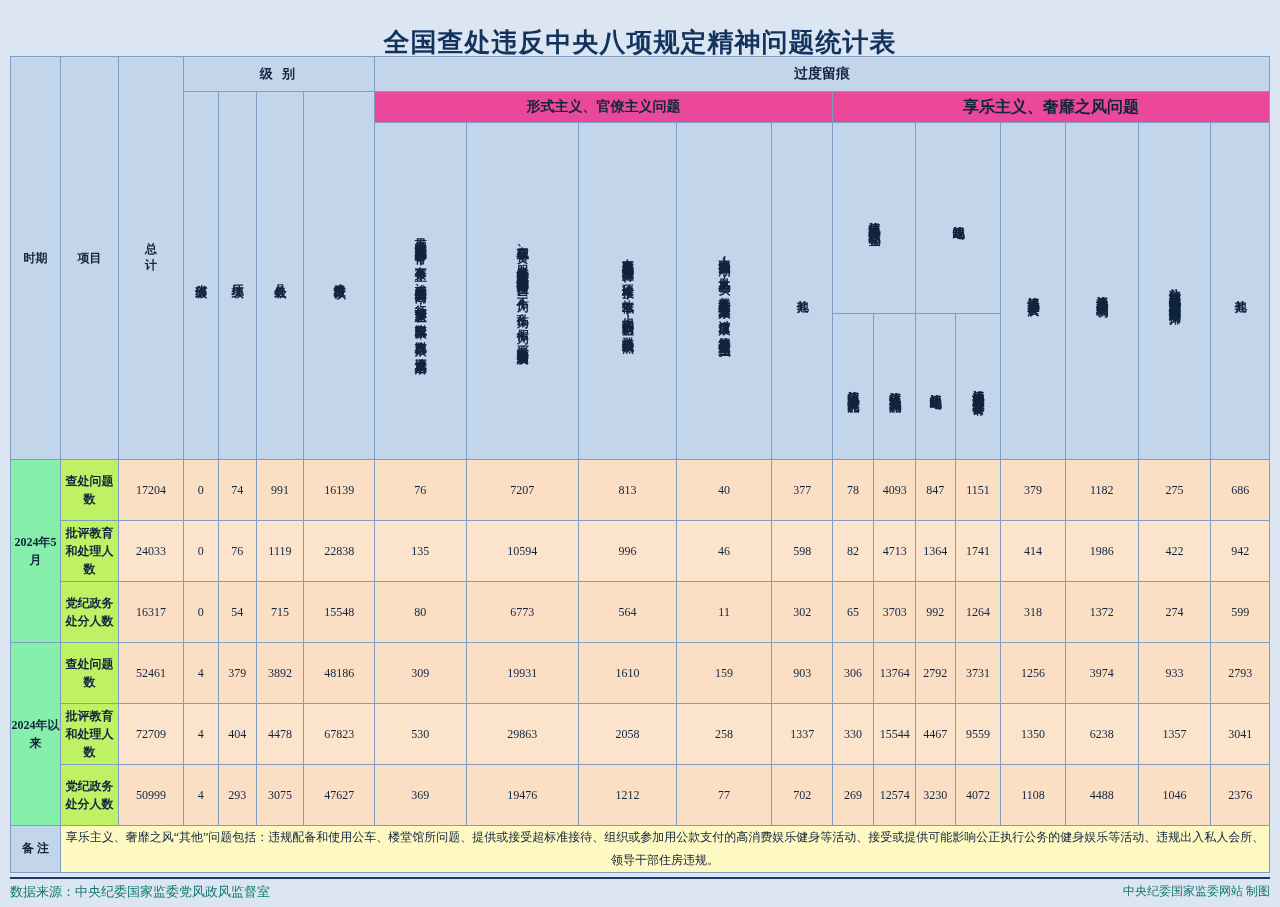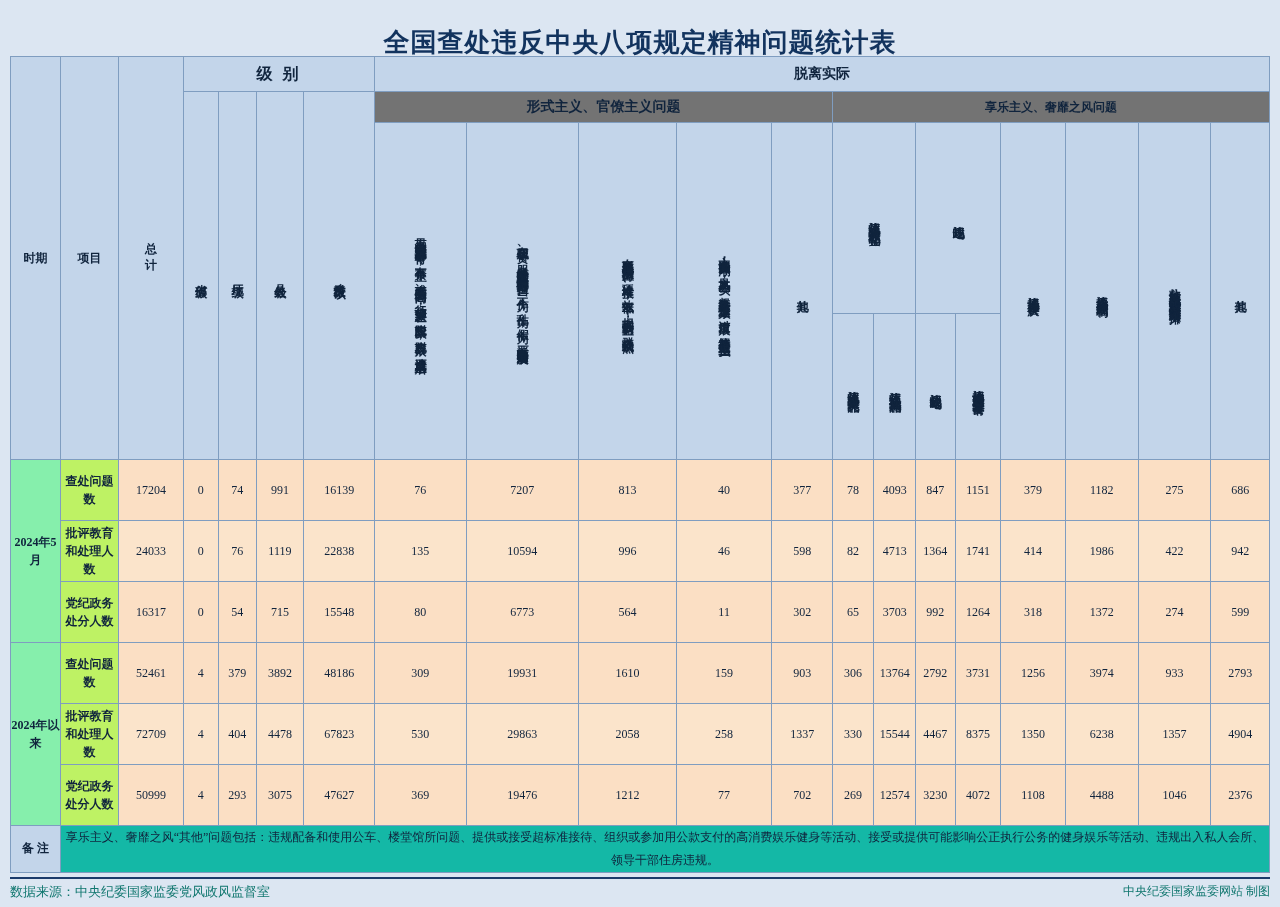--- a/index.html
+++ b/index.html
@@ -104,7 +104,7 @@
           <div style="line-height:1.3">总<br>计</div>
         </td>
         <td class="hdr" colspan="4" style="height:34px">
-          <span style="letter-spacing:3px;font-size:16px">级 别</span>
+          <span style="letter-spacing:3px;font-size:13px">级 别</span>
         </td>
         <td class="hdr" colspan="13" style="height:34px">
           <span style="font-size:14px">脱离实际</span>

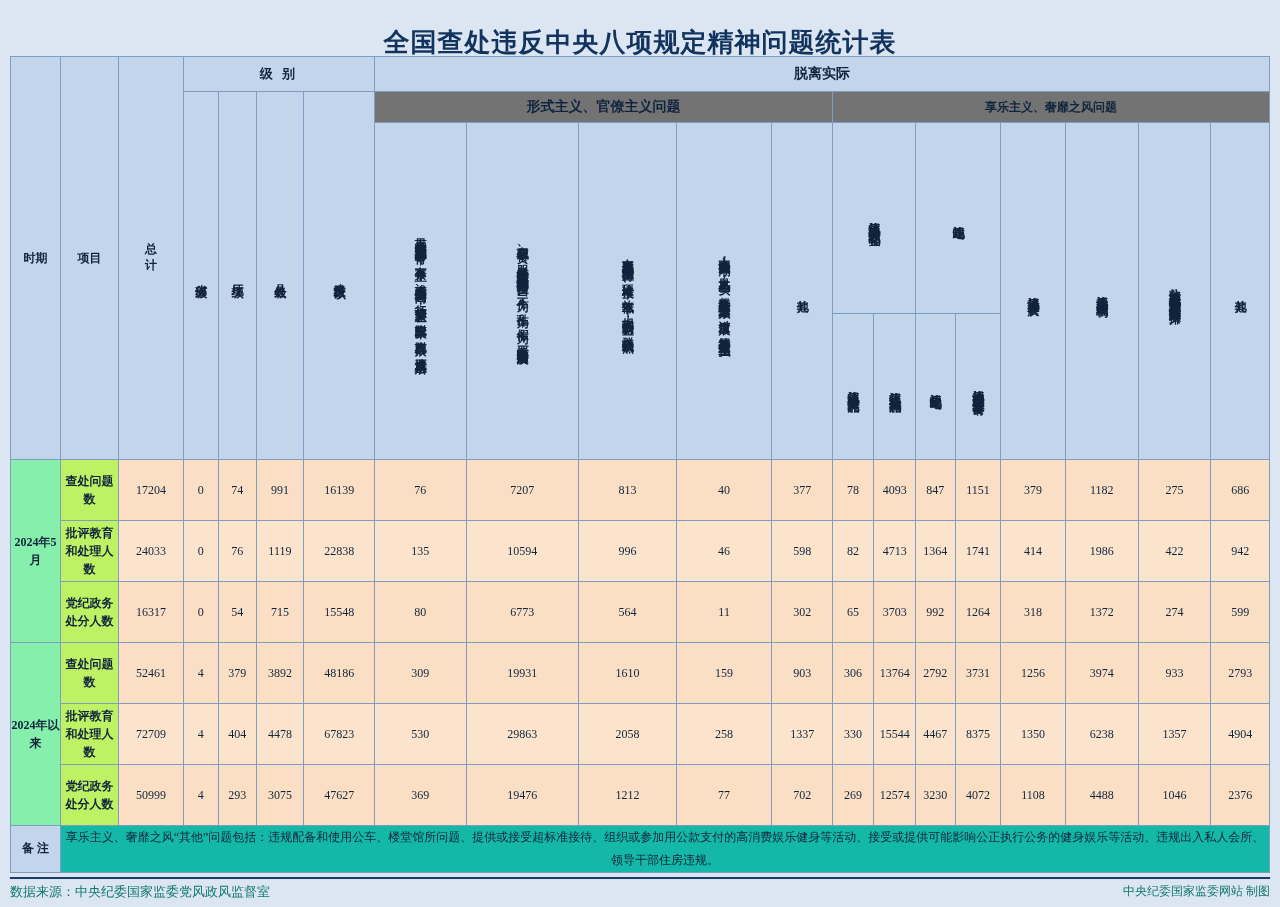--- a/index.html
+++ b/index.html
@@ -107,7 +107,7 @@
           <span style="letter-spacing:3px;font-size:13px">级 别</span>
         </td>
         <td class="hdr" colspan="13" style="height:34px">
-          <span style="font-size:14px">脱离实际</span>
+          <span style="font-size:14px">过度留痕</span>
         </td>
       </tr>
 

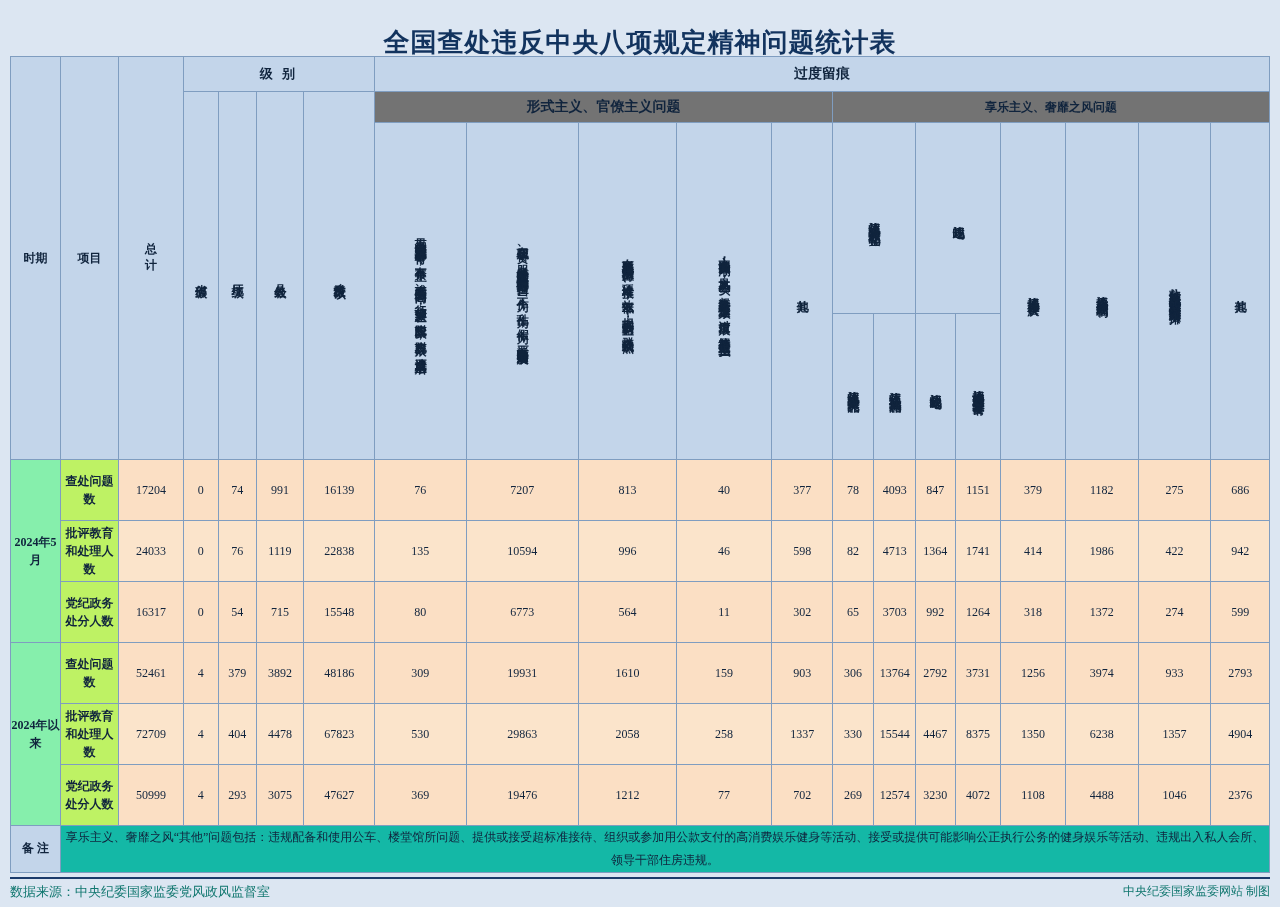--- a/index.html
+++ b/index.html
@@ -32,7 +32,7 @@
     padding:0;
   }
   .hdr{background:#c3d5ea;font-weight:bold;}
-  .hdr2{background:#737373;font-weight:bold;}
+  .hdr2{background:#ec4899;font-weight:bold;}
   .vt{
     writing-mode:vertical-rl;text-orientation:upright;
     white-space:nowrap;

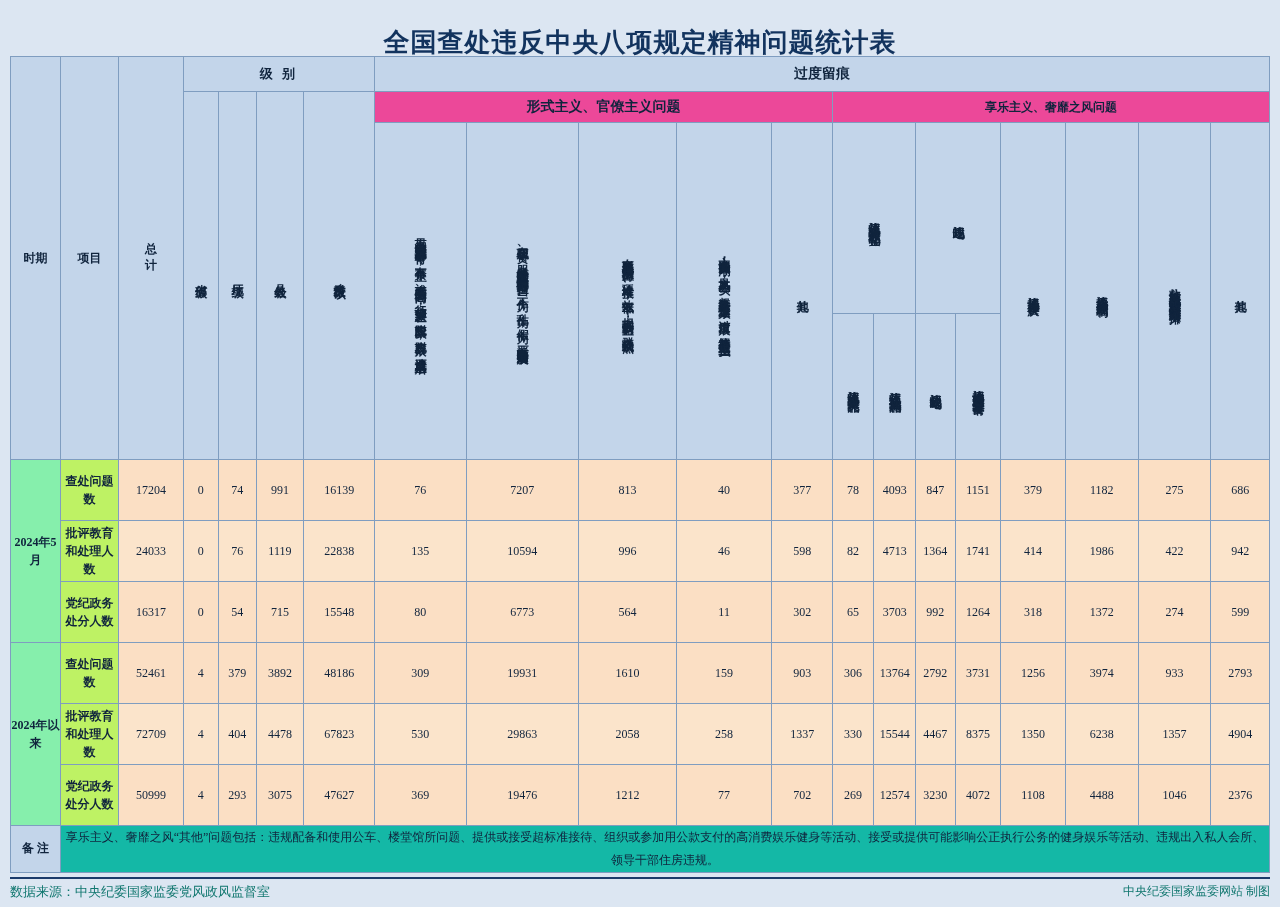--- a/index.html
+++ b/index.html
@@ -136,7 +136,7 @@
           <span style="font-size:14px">形式主义、官僚主义问题</span>
         </td>
         <td class="hdr2" colspan="8" style="height:30px">
-          <span style="font-size:12px">享乐主义、奢靡之风问题</span>
+          <span style="font-size:16px">享乐主义、奢靡之风问题</span>
         </td>
       </tr>
 

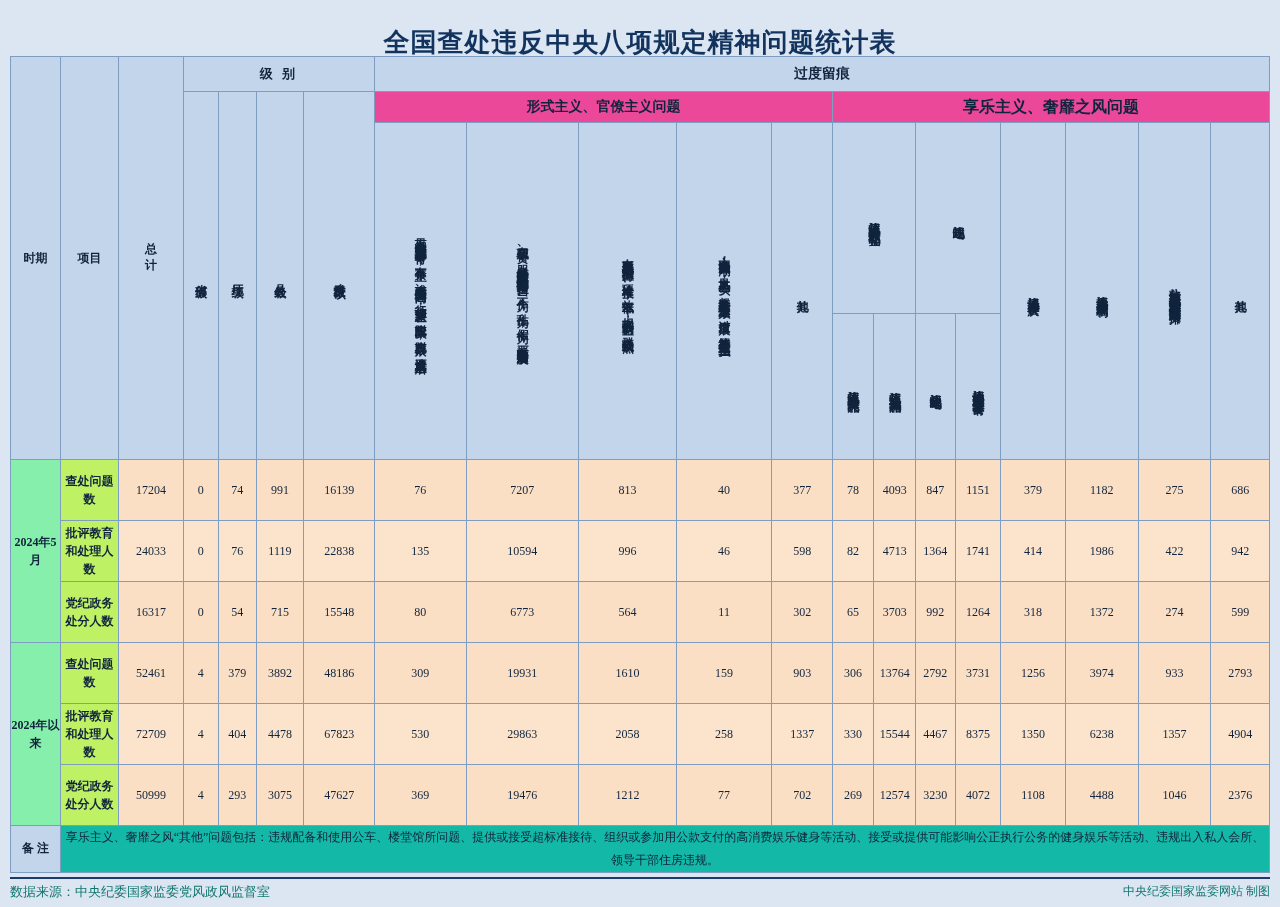--- a/index.html
+++ b/index.html
@@ -338,7 +338,7 @@
         <td class="datacell alt">330</td>
         <td class="datacell alt">15544</td>
         <td class="datacell alt">4467</td>
-        <td class="datacell alt">8375</td>
+        <td class="datacell alt">9559</td>
         <td class="datacell alt">1350</td>
         <td class="datacell alt">6238</td>
         <td class="datacell alt">1357</td>

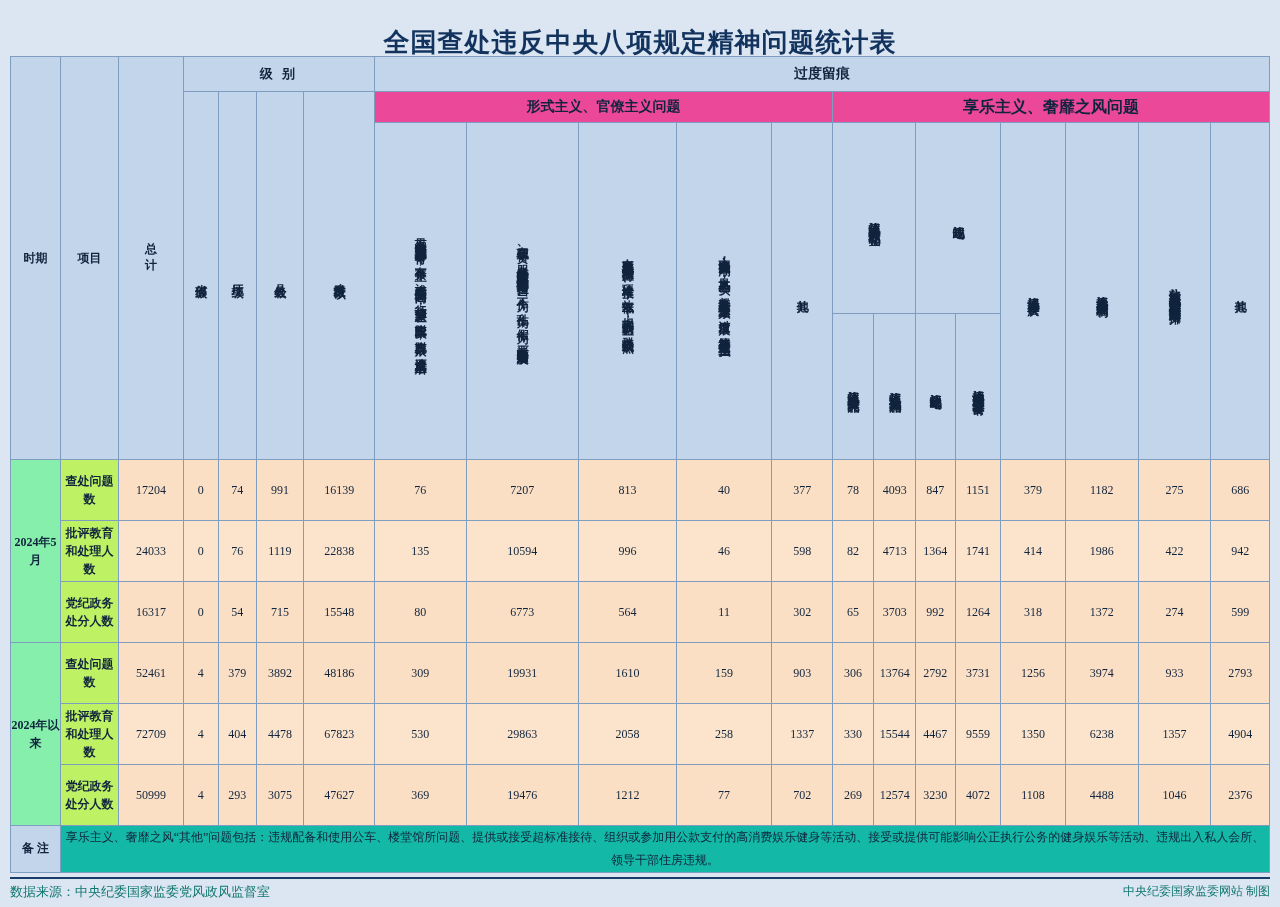--- a/index.html
+++ b/index.html
@@ -342,7 +342,7 @@
         <td class="datacell alt">1350</td>
         <td class="datacell alt">6238</td>
         <td class="datacell alt">1357</td>
-        <td class="datacell alt">4904</td>
+        <td class="datacell alt">3041</td>
       </tr>
       <tr>
         <td class="rowlabel">

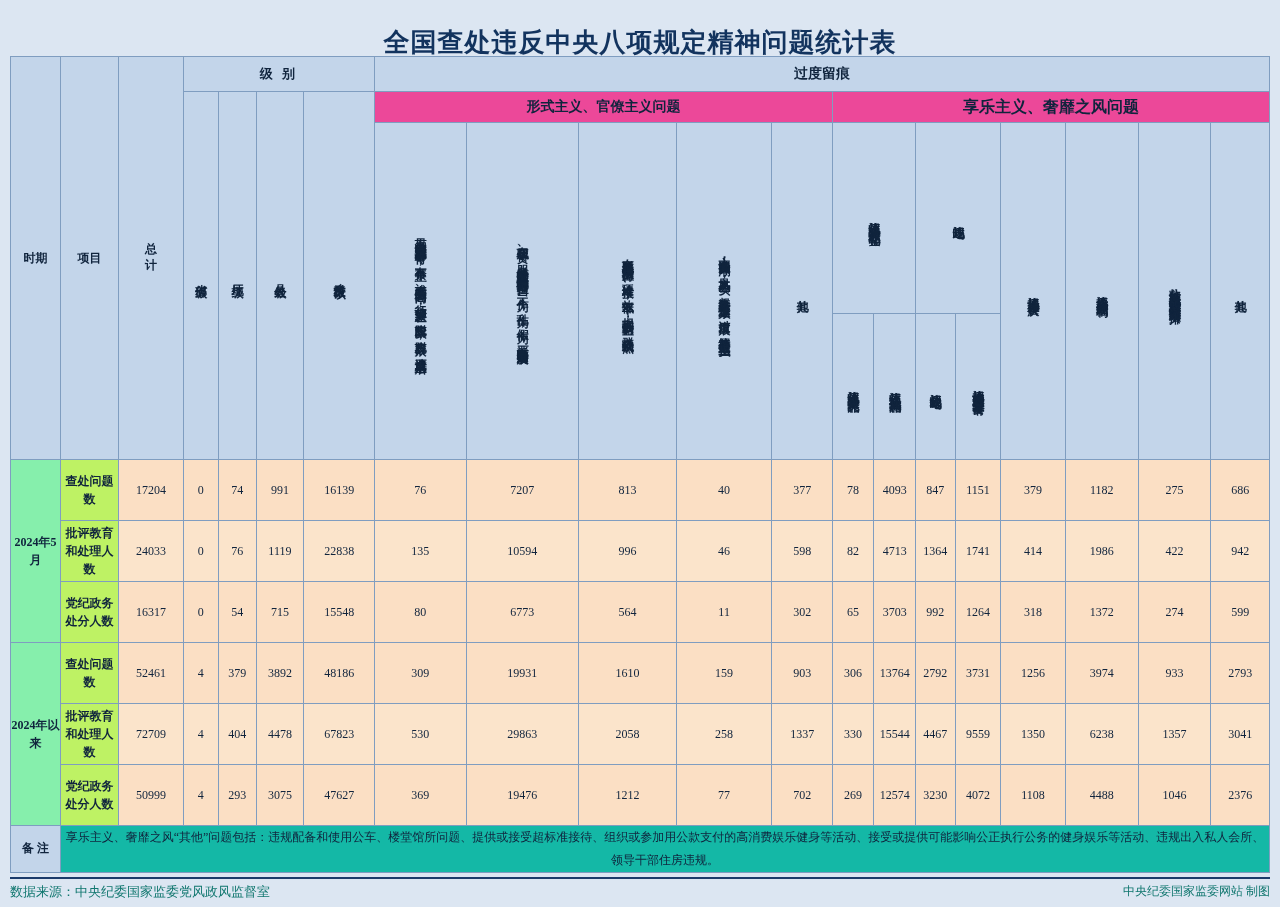--- a/index.html
+++ b/index.html
@@ -47,7 +47,7 @@
   .datacell.alt{background:#fbe4cb;margin-left:41px;}
   .note-label{background:#c3d5ea;font-weight:bold;font-size:13px;color:#1b3b6b;}
   .note-body{
-    background:#14b8a6;text-align:left;font-size:13px;line-height:1.9;
+    background:#fef9c3;text-align:left;font-size:13px;line-height:1.9;
     padding:6px 10px;color:#10243d;
   }
   

